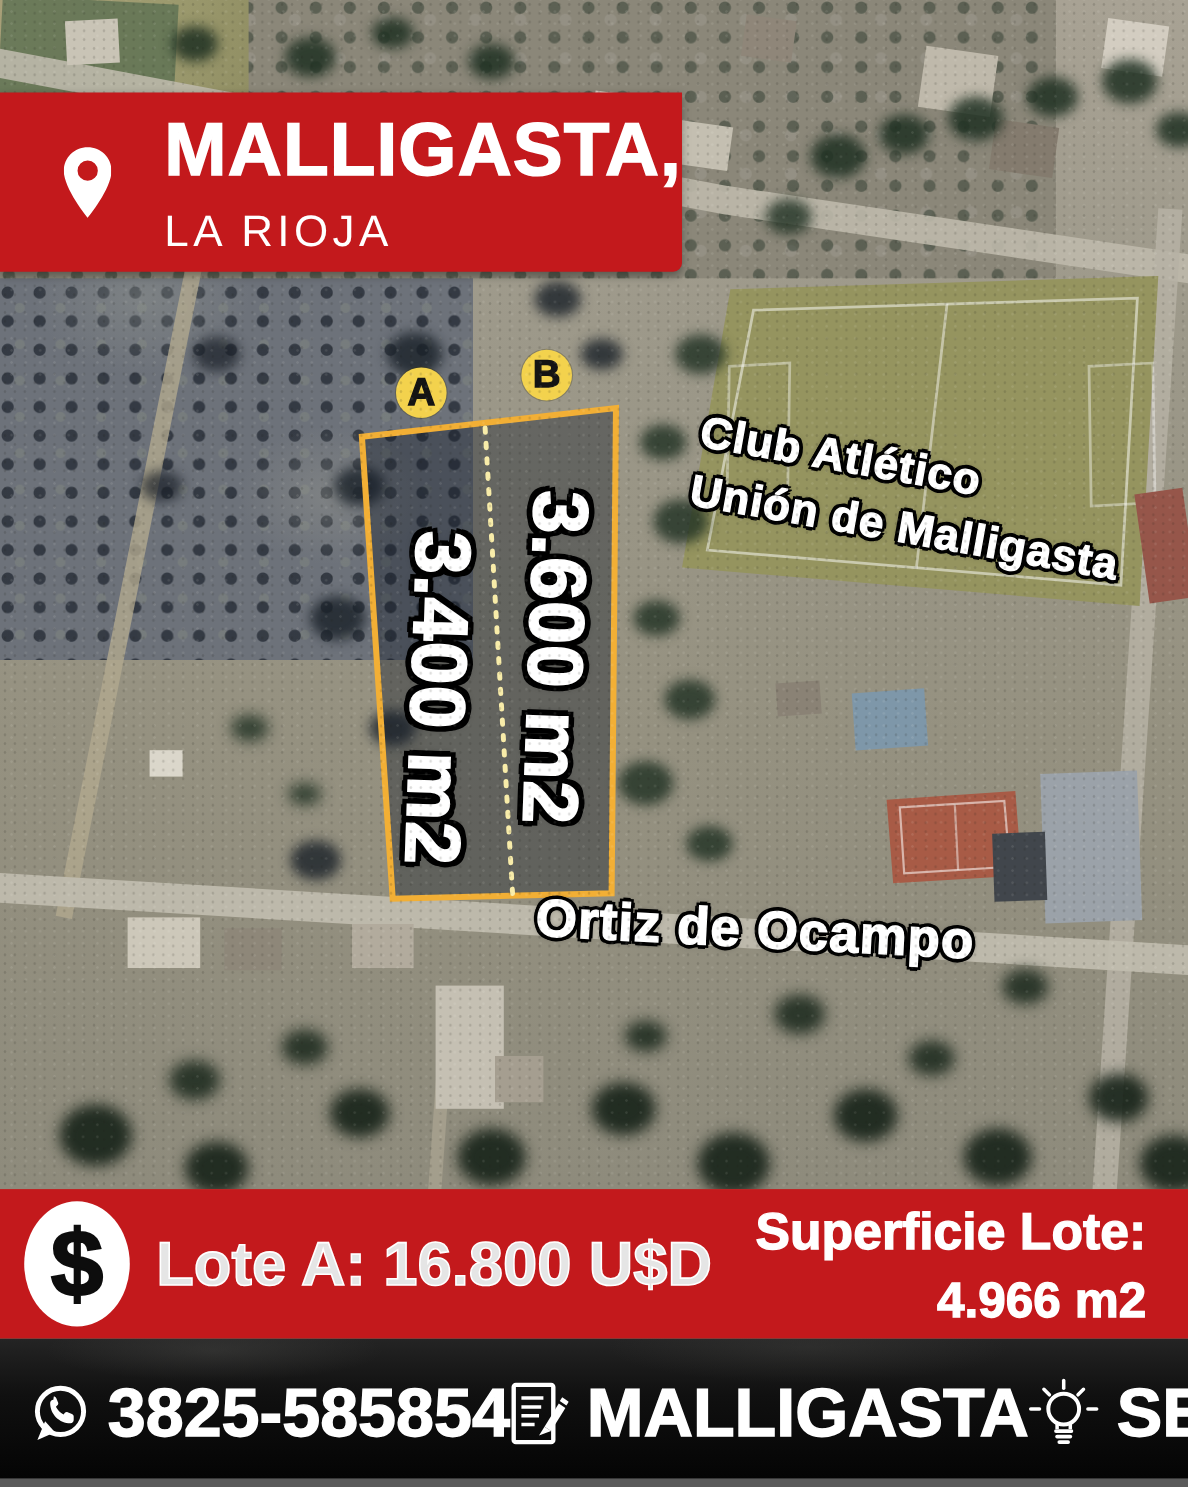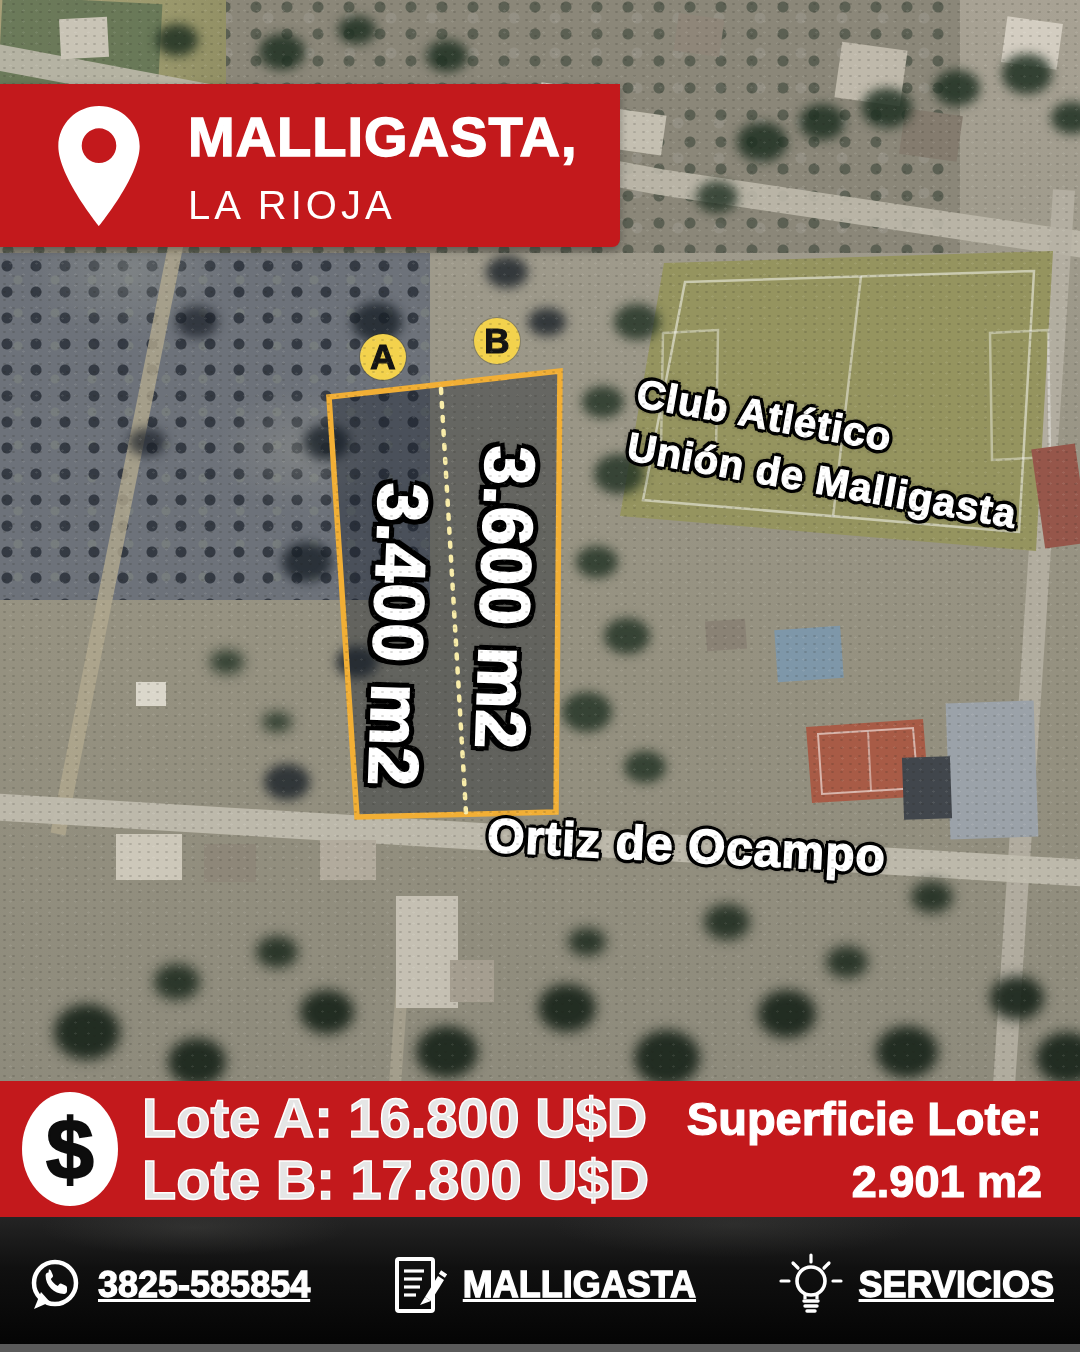--- a/index.html
+++ b/index.html
@@ -99,7 +99,7 @@
     border-radius:0 0 8px 0; box-shadow:0 3px 8px rgba(0,0,0,.35);
     display:flex; align-items:center; padding-left:58px; gap:48px; }
   .loc-text { color:#fff; }
-  .loc-city { font-size:56px; font-weight:bold; letter-spacing:1px; -webkit-text-stroke:1.4px #fff; }
+  .loc-city { font-size:68px; font-weight:bold; letter-spacing:1px; -webkit-text-stroke:1.4px #fff; }
   .loc-prov { font-size:40px; font-weight:normal; letter-spacing:4px; margin-top:14px; }
 
   

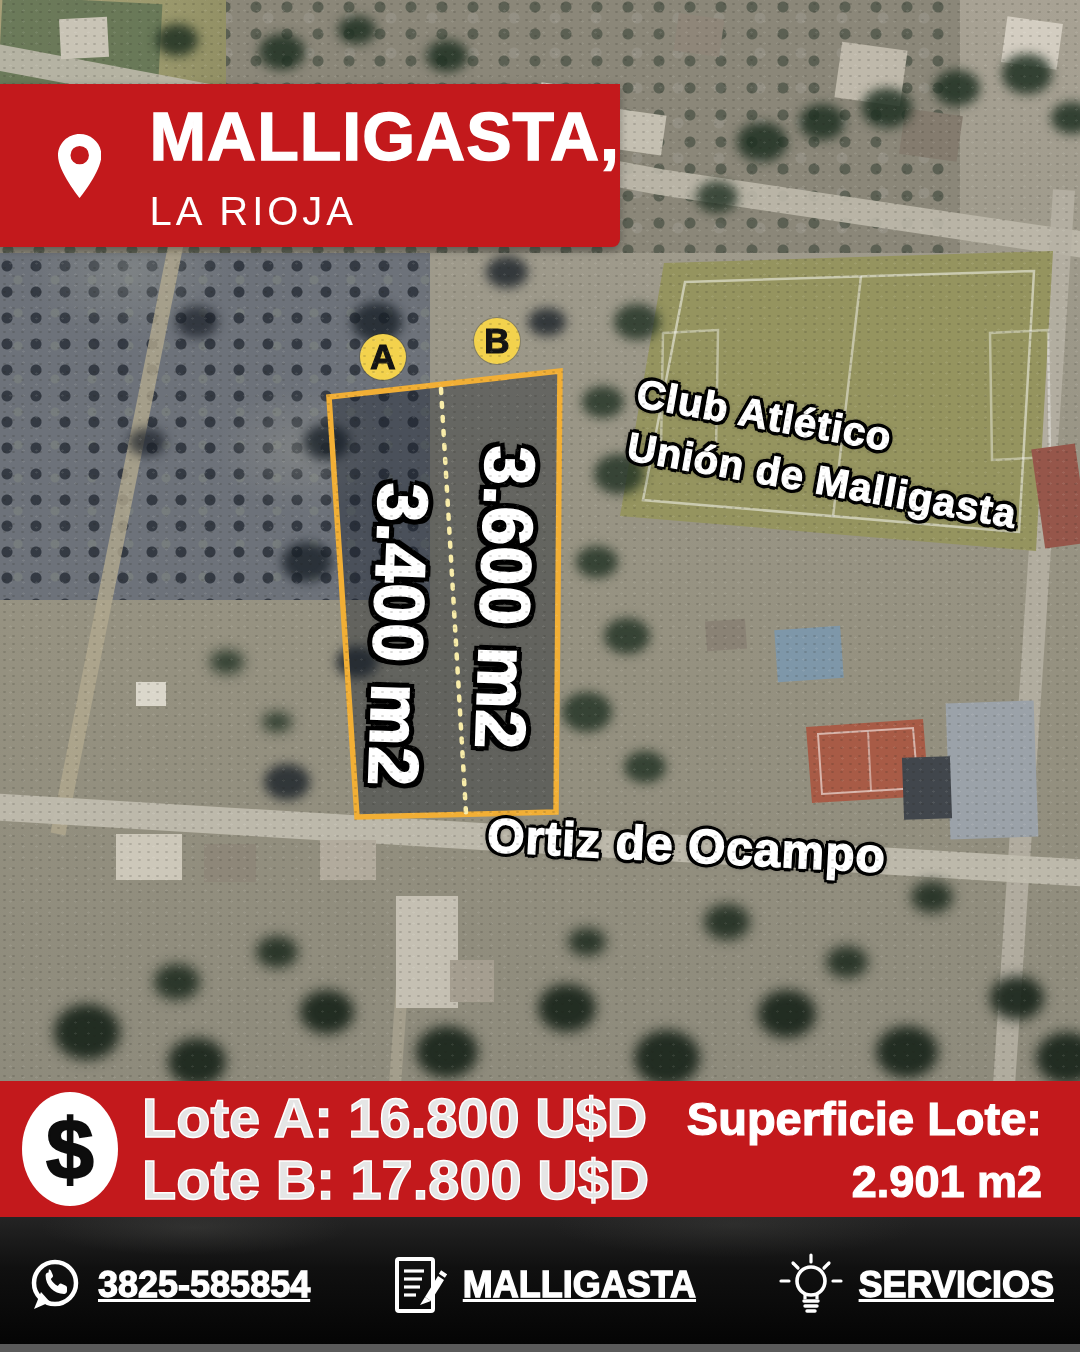--- a/index.html
+++ b/index.html
@@ -227,7 +227,6 @@
     </div>
     <div class="lote-block">
       <div>Lote A: 16.800 U$D</div>
-      <div>Lote B: 17.800 U$D</div>
     </div>
     <div class="sup-block">
       <div class="sup-label">Superficie Lote:</div>

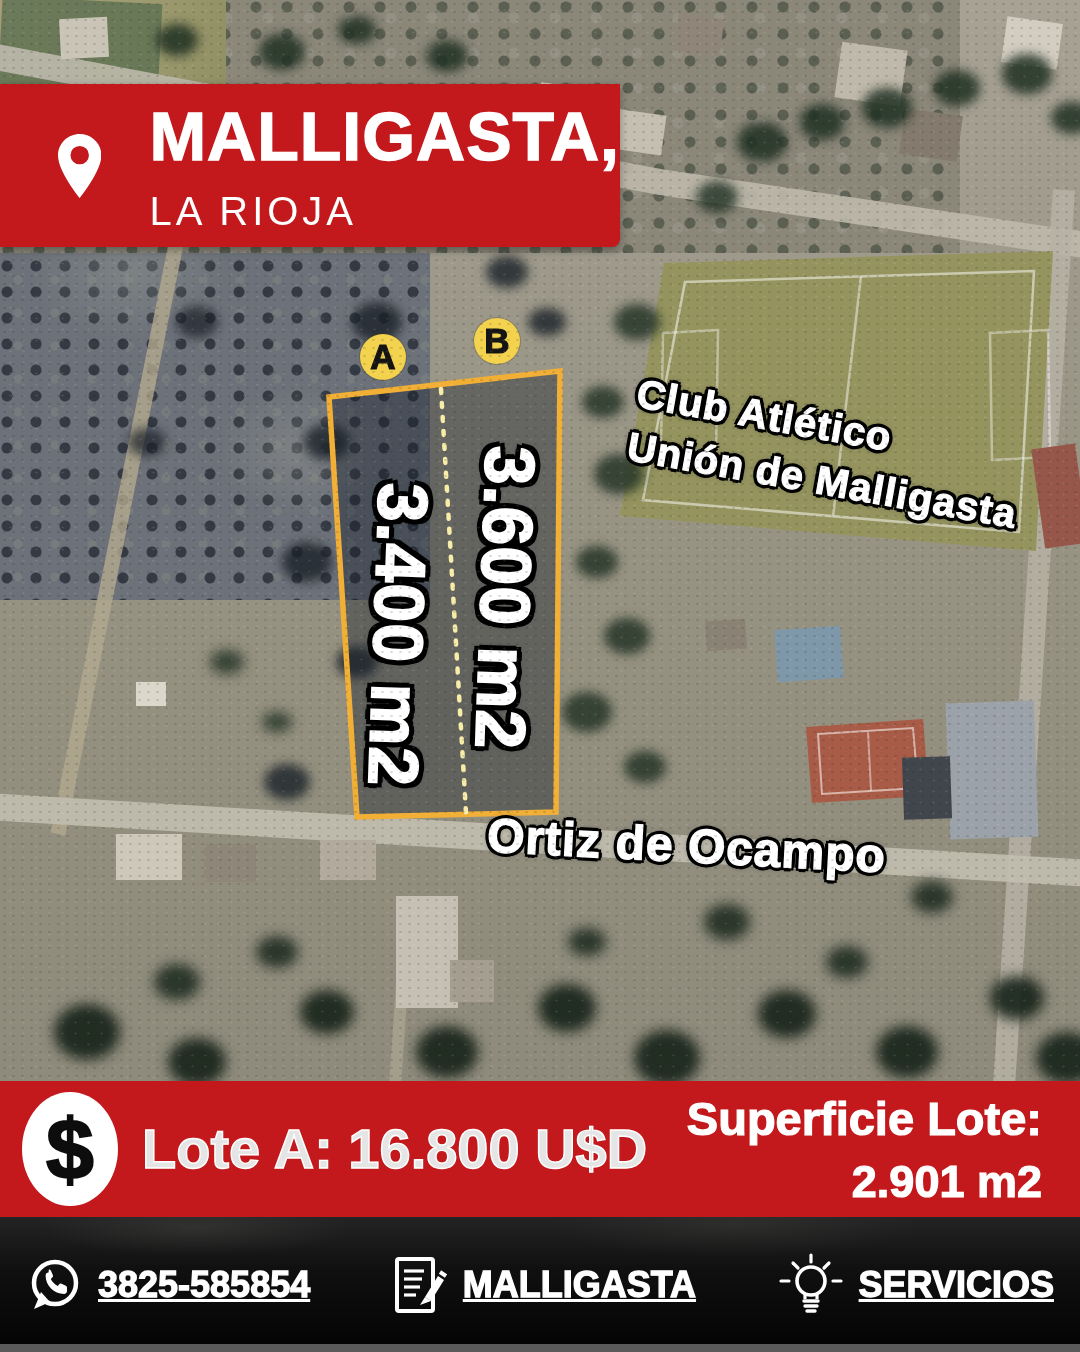--- a/index.html
+++ b/index.html
@@ -230,7 +230,7 @@
     </div>
     <div class="sup-block">
       <div class="sup-label">Superficie Lote:</div>
-      <div class="sup-value">2.901 m2</div>
+      <div class="sup-value">4.966 m2</div>
     </div>
   </div>
 

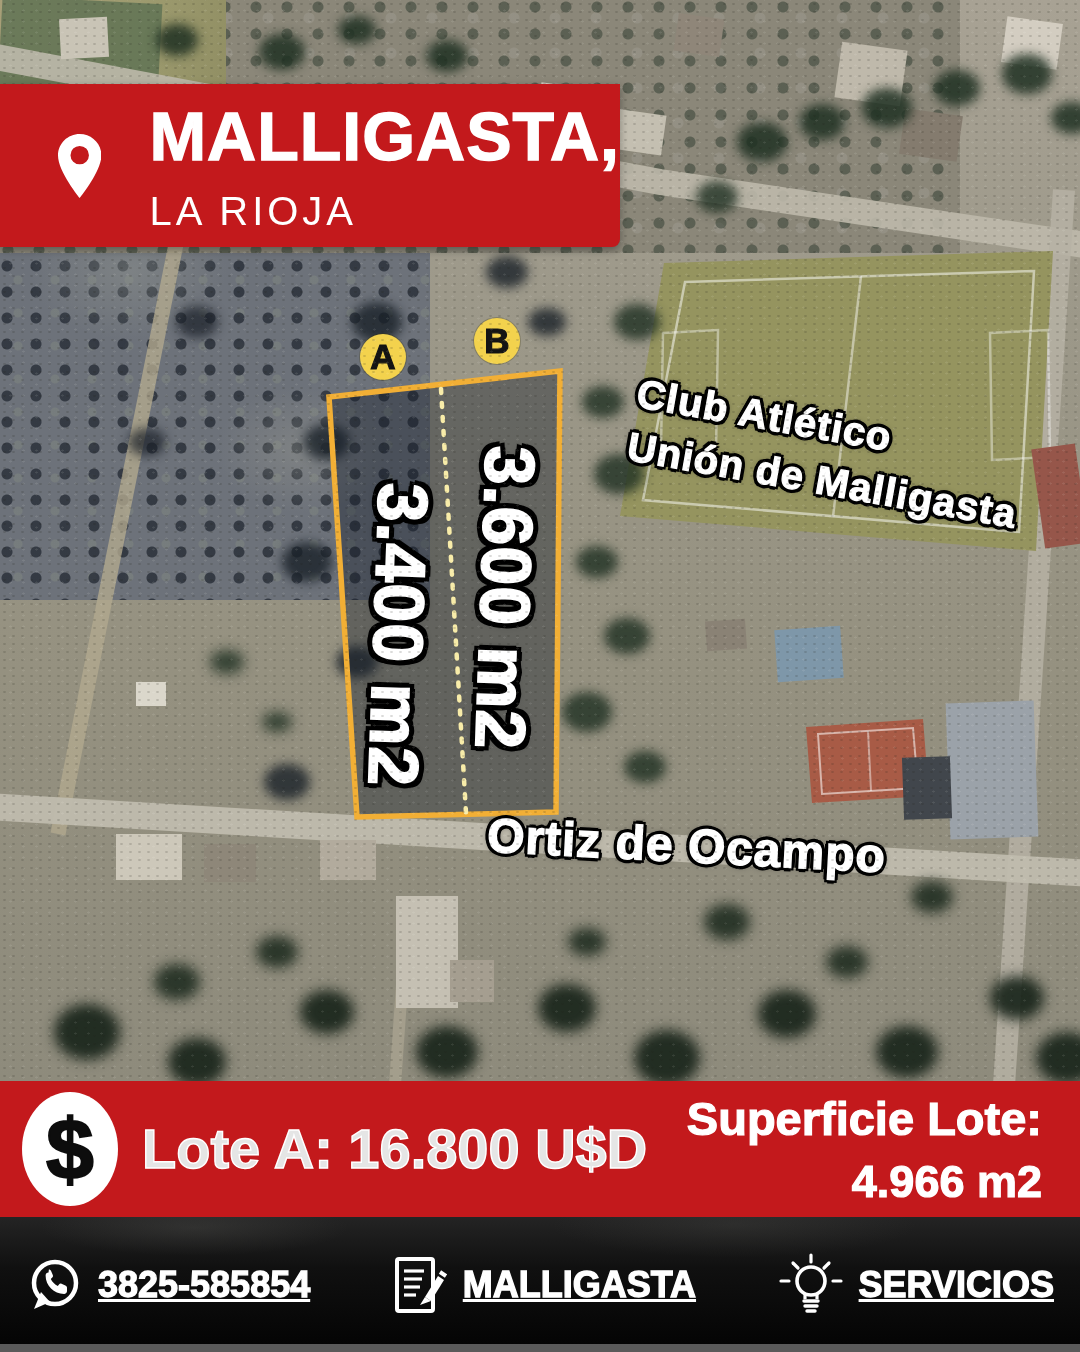--- a/index.html
+++ b/index.html
@@ -123,7 +123,7 @@
     background-image:radial-gradient(ellipse 220px 40px at 18% 8%,rgba(110,110,105,.22),transparent 70%),
                      radial-gradient(ellipse 260px 46px at 68% 6%,rgba(95,95,90,.2),transparent 70%); }
   .f-group { position:relative; display:flex; align-items:center; gap:16px;
-    font-size:36px; font-weight:bold; -webkit-text-stroke:1.3px #fff; white-space:nowrap;text-decoration:underline; }
+    font-size:62px; font-weight:bold; -webkit-text-stroke:1.3px #fff; white-space:nowrap; }
   .bottom-strip { position:absolute; left:0; top:1344px; width:1080px; height:8px; background:#5a5a5a; }
 
   svg { display:block; }

